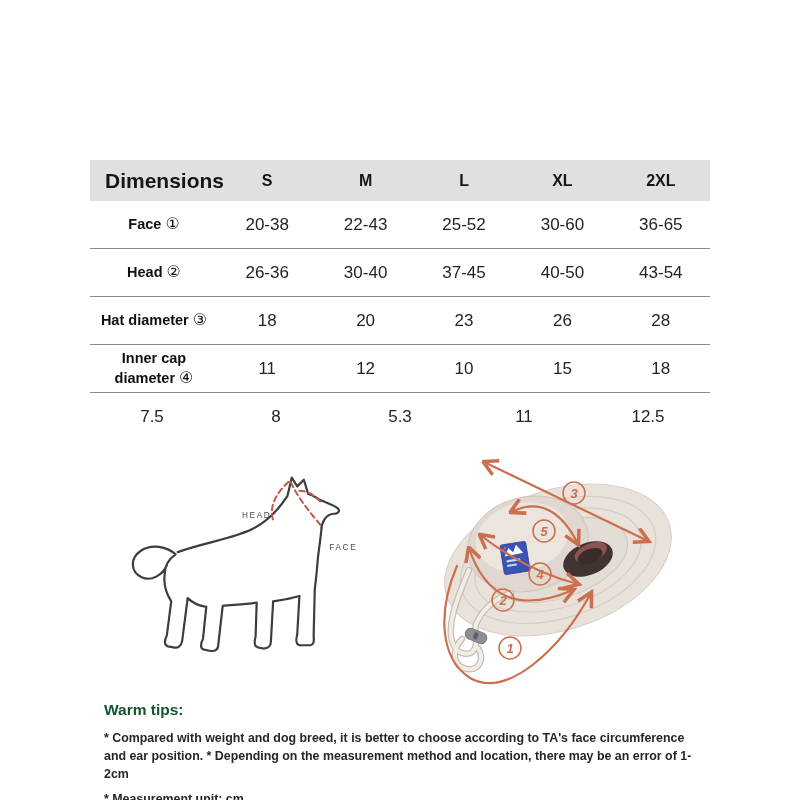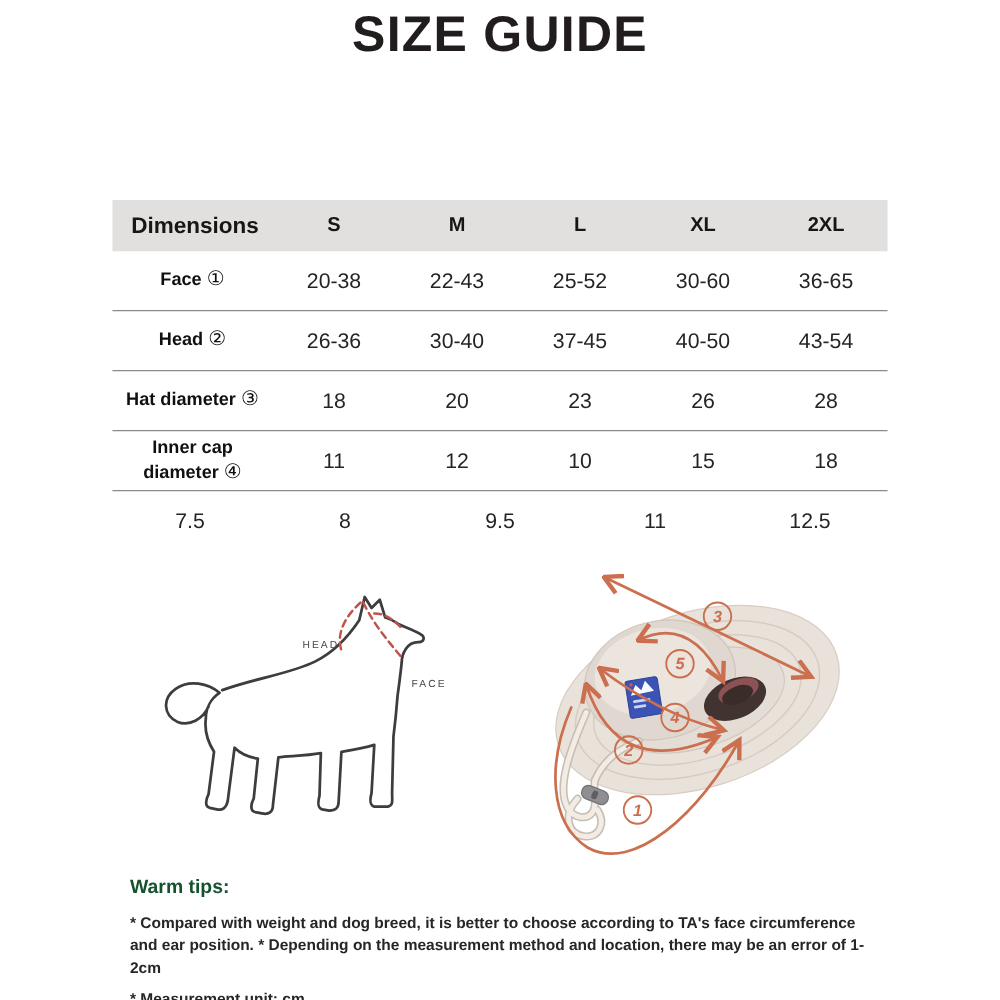--- a/index.html
+++ b/index.html
@@ -34,7 +34,6 @@
 
 <div class="page">
 
-  <h1 class="title">SIZE GUIDE</h1>
 
   <div class="size-table">
     <div class="t-head">

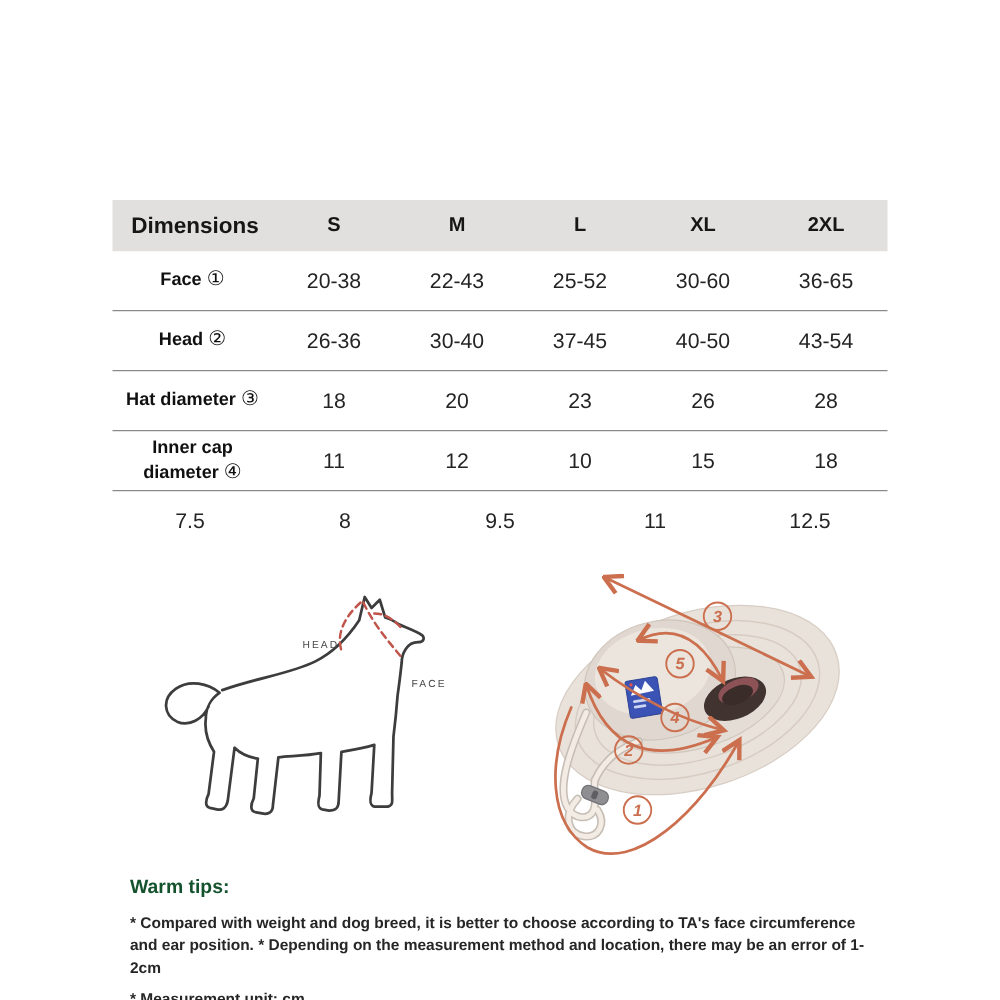--- a/index.html
+++ b/index.html
@@ -13,7 +13,7 @@
   .t-row{display:flex;align-items:center;min-height:47px;}
   .t-head{display:flex;align-items:center;height:41px;background:#e1e0de;}
   .c0{width:128px;box-sizing:border-box;flex:none;}
-  .t-head .c0{padding-left:15px;font-size:18px;font-weight:700;color:#161616;}
+  .t-head .c0{padding-left:15px;font-size:21px;font-weight:700;color:#161616;}
   .t-head .cv{font-size:16px;font-weight:700;color:#161616;}
   .cv{flex:1;text-align:center;}
   .t-row .c0{font-size:14.5px;font-weight:600;color:#101010;text-align:center;line-height:1.3;}

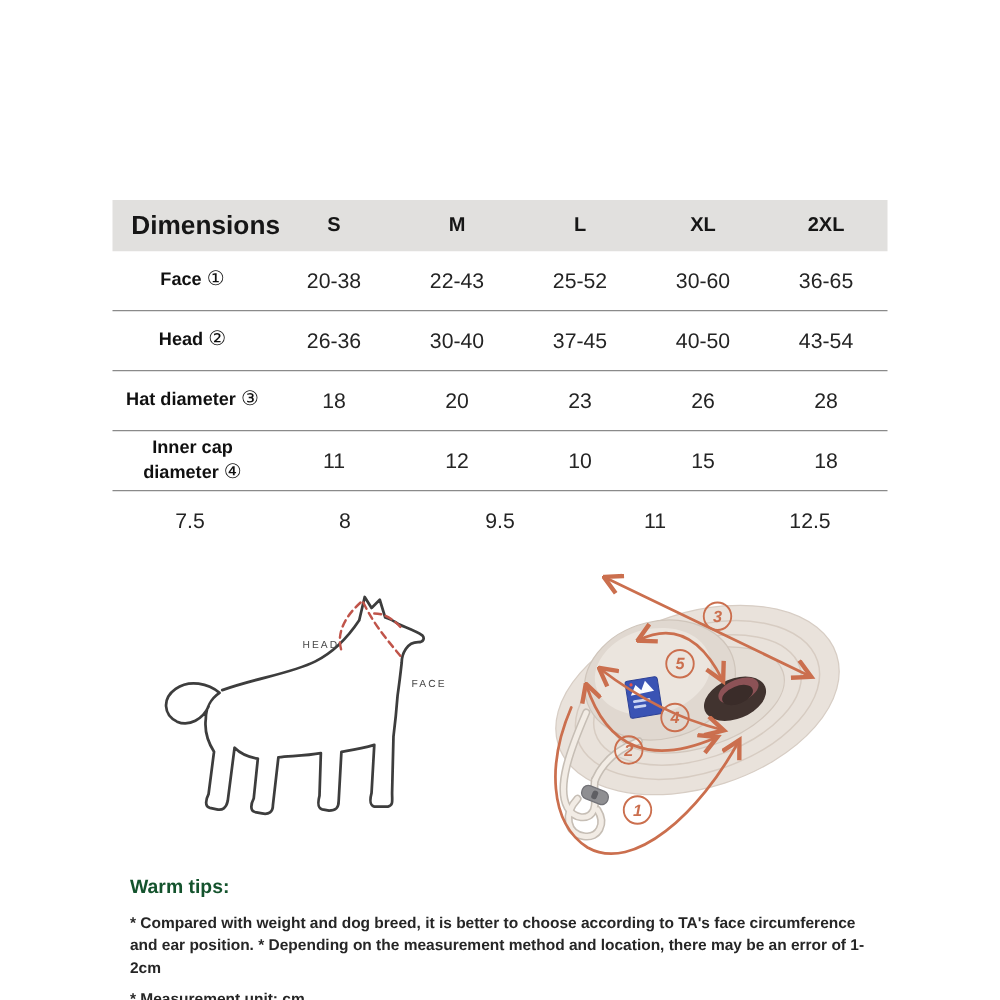--- a/index.html
+++ b/index.html
@@ -96,7 +96,7 @@
     <div class="t-row">
       <div class="cv">7.5</div>
       <div class="cv">8</div>
-      <div class="cv">9.5</div>
+      <div class="cv">5.3</div>
       <div class="cv">11</div>
       <div class="cv">12.5</div>
     </div>

